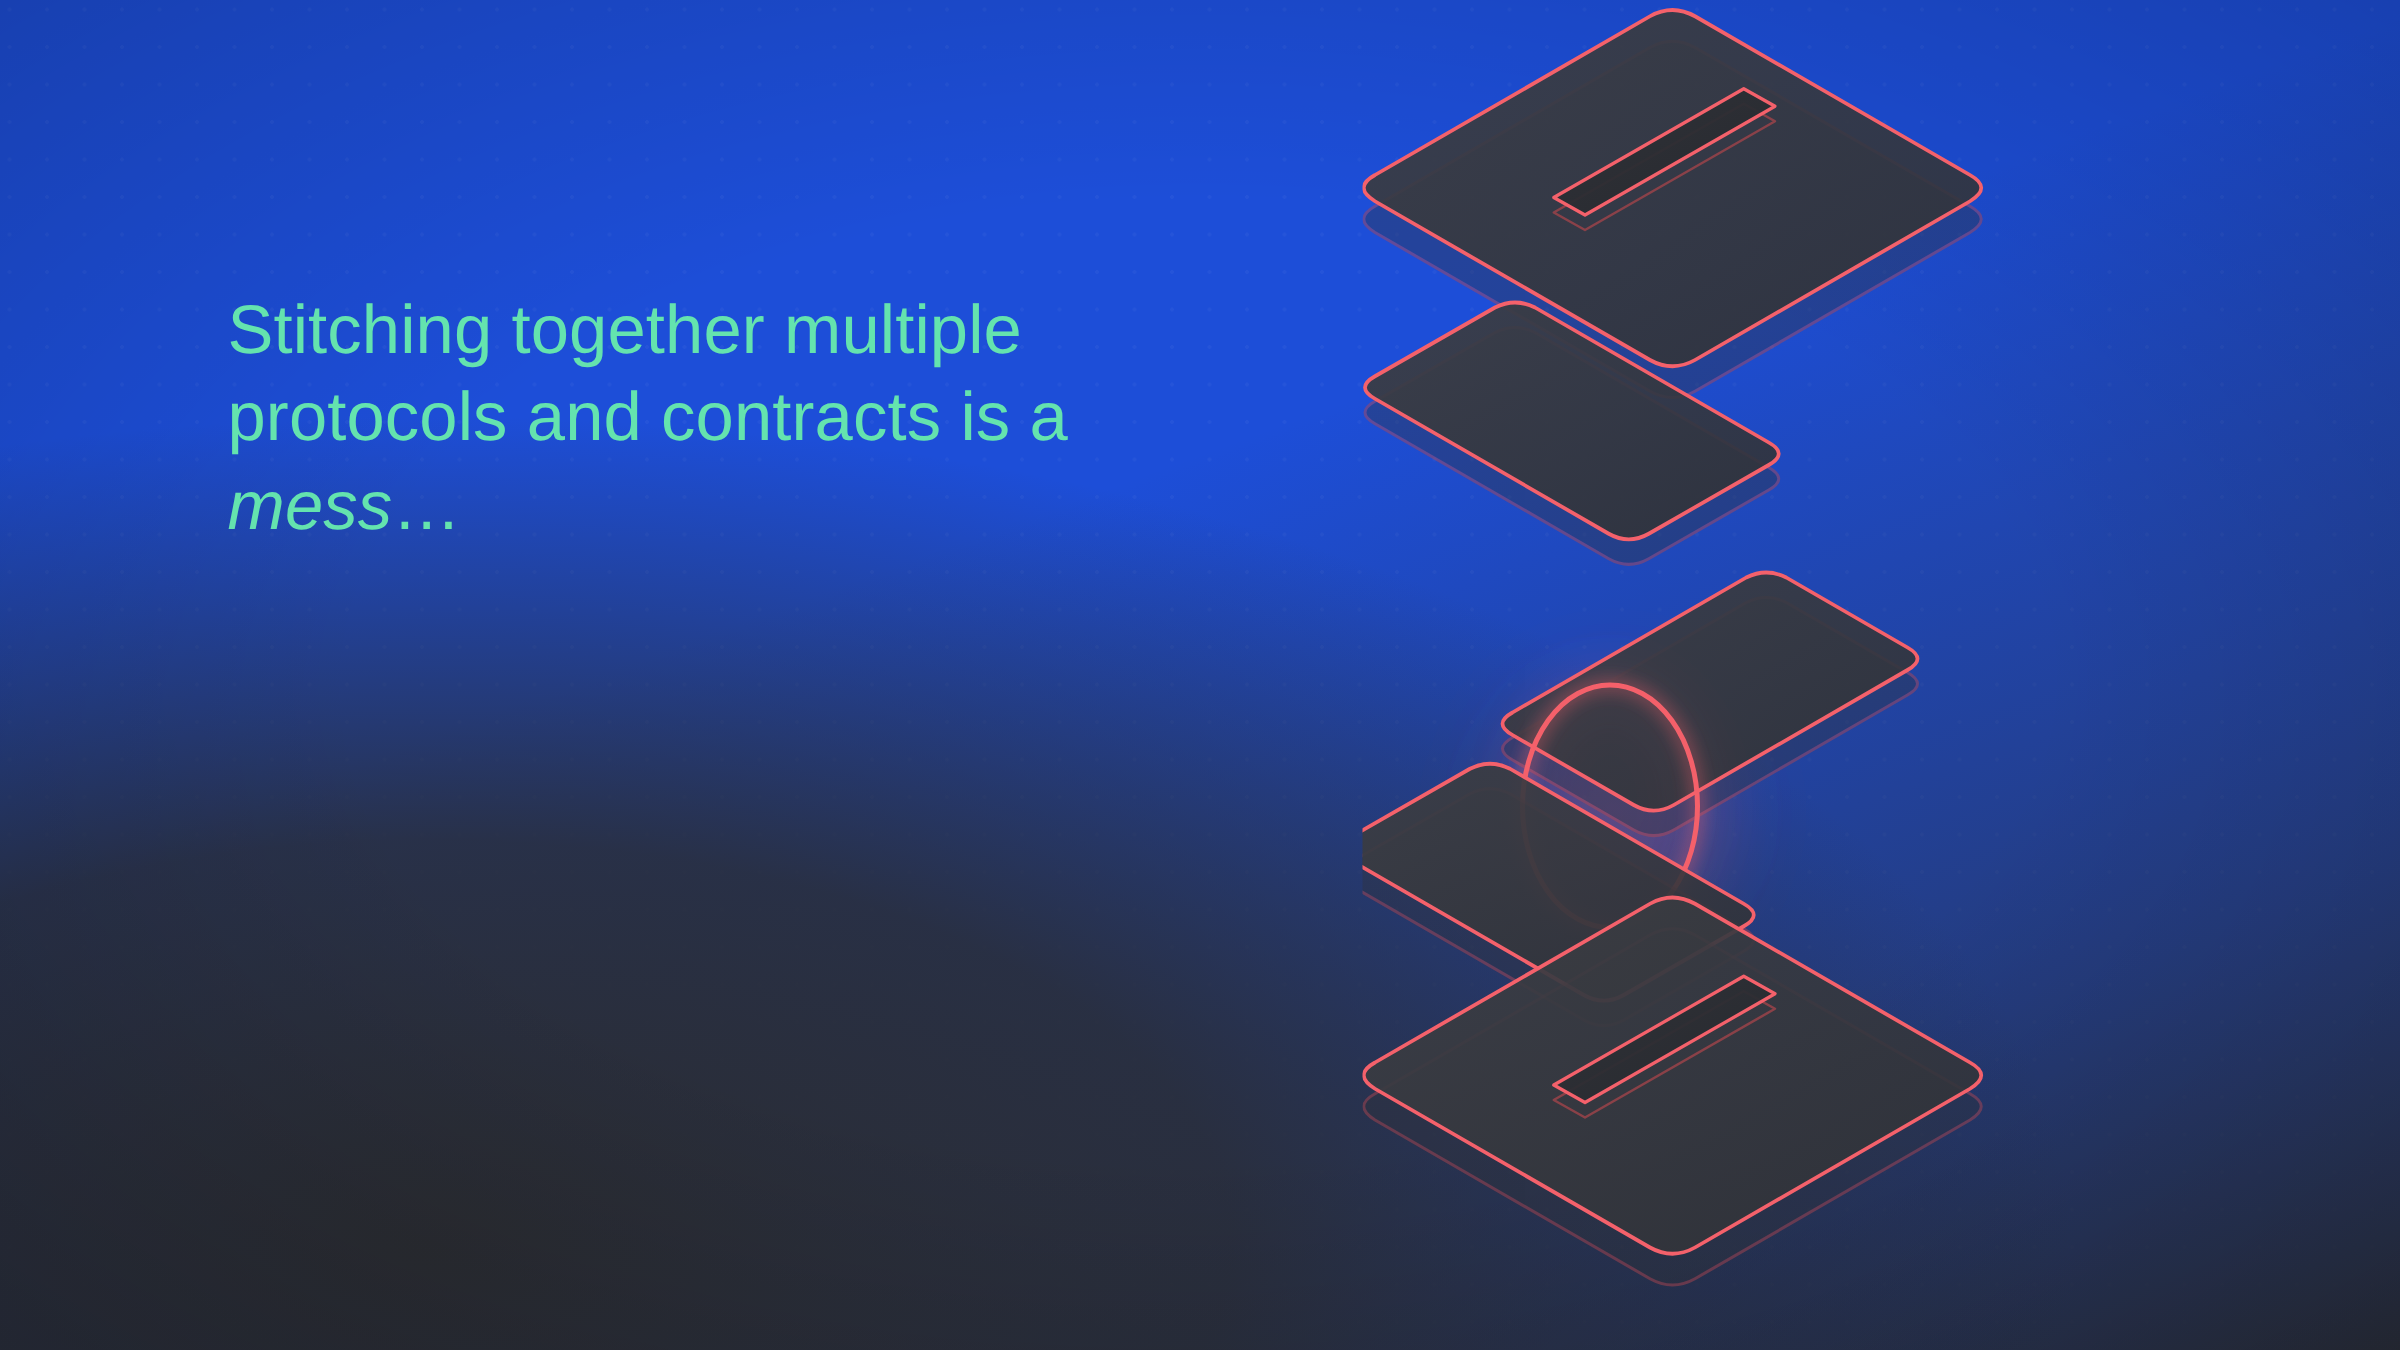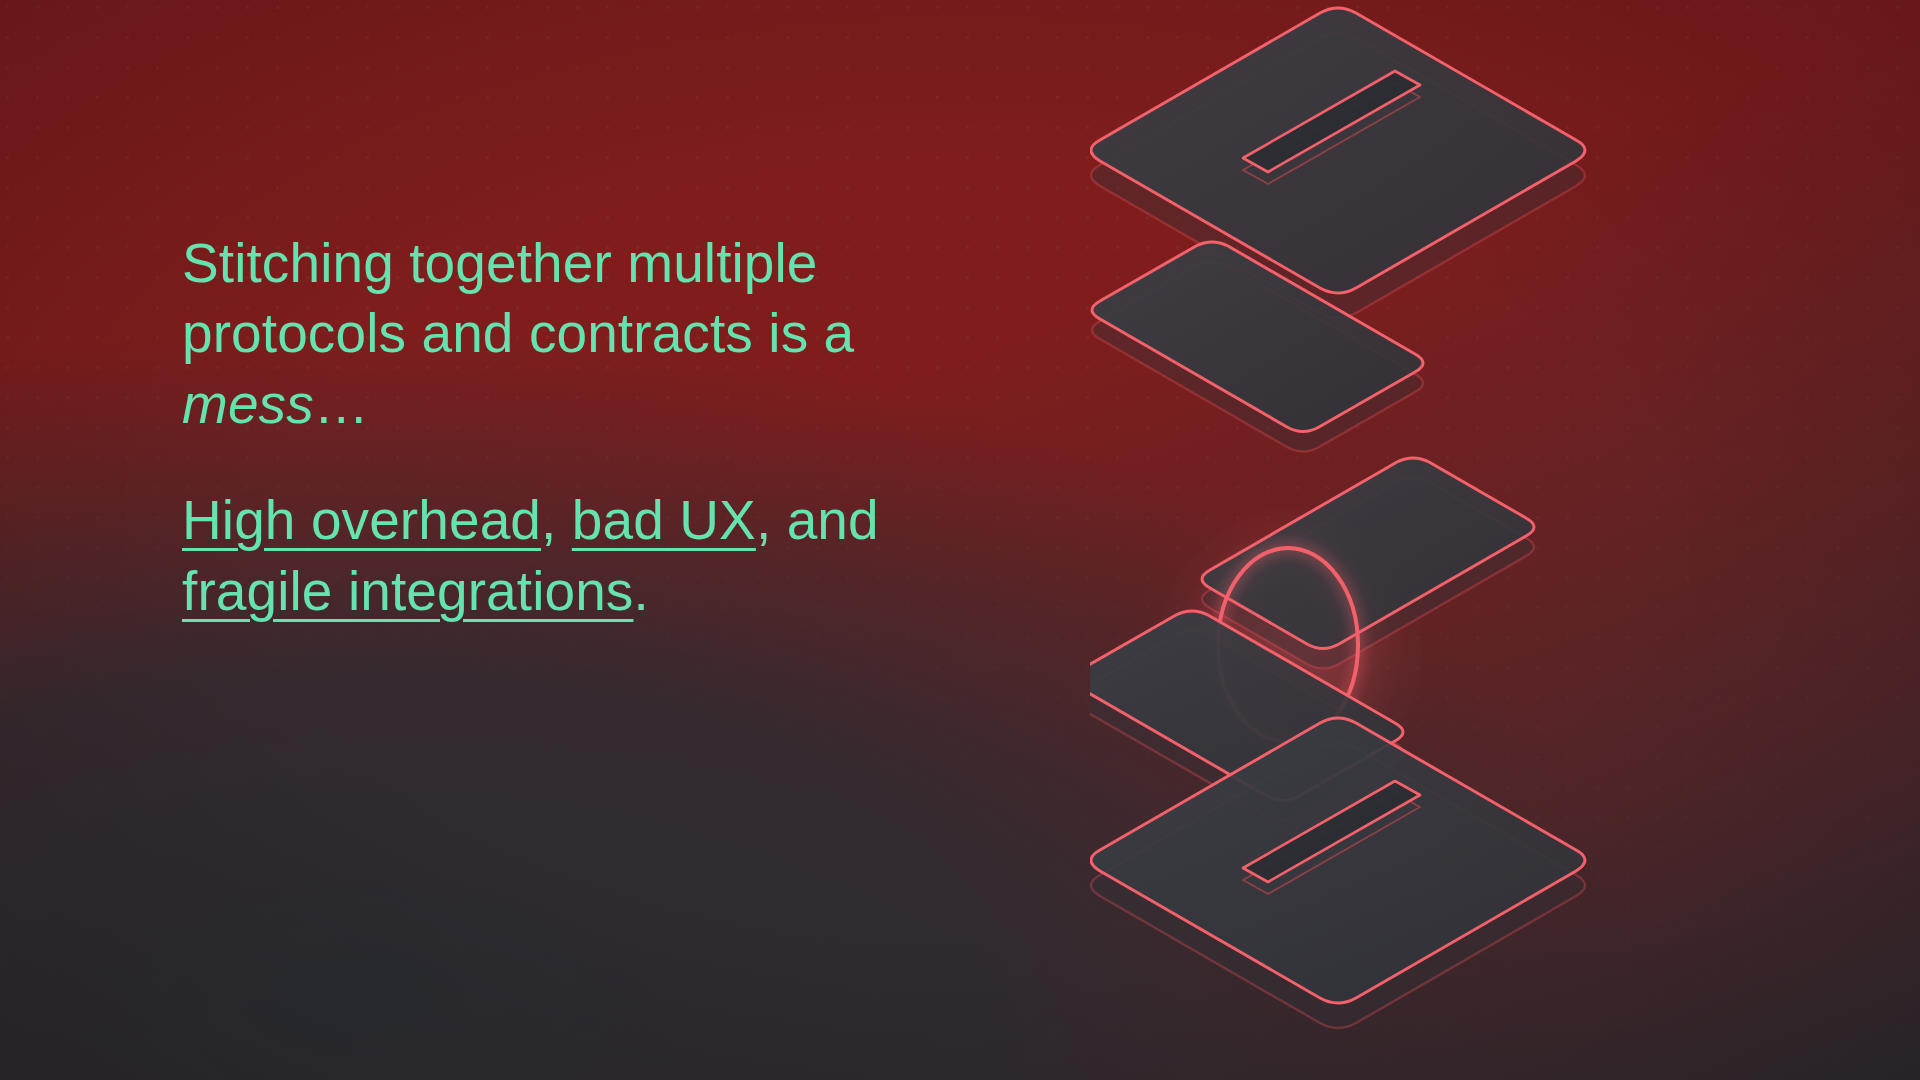--- a/index.html
+++ b/index.html
@@ -19,7 +19,7 @@
     position: relative;
     width: 1920px;
     height: 1080px;
-    background: #7f1d1d;
+    background: #1d4ed8;
     overflow: hidden;
   }
 

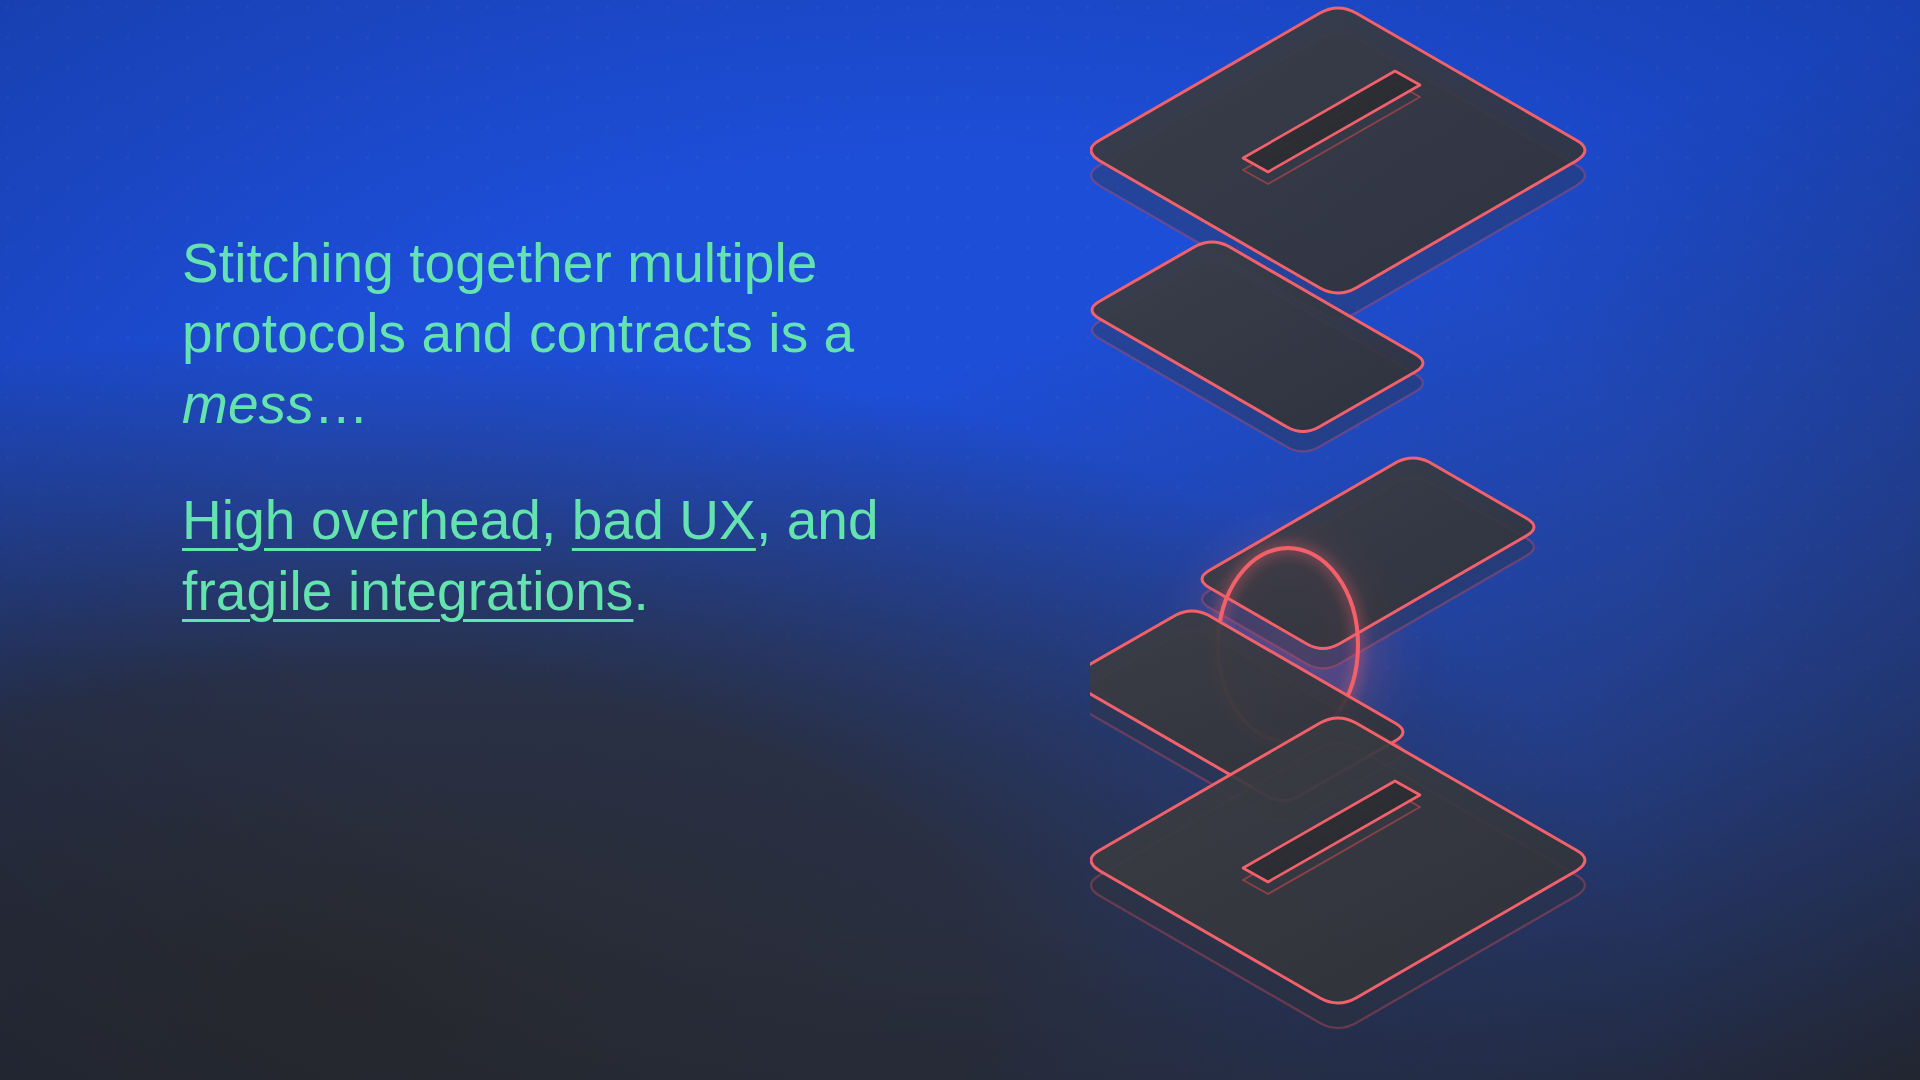--- a/index.html
+++ b/index.html
@@ -97,7 +97,6 @@
     <p class="para tight"><span>Stitching together multiple protocols and contracts is a </span><span class="it">mess</span><span>…</span></p>
 
 
-    <p class="para"><span class="ul">High overhead</span><span>, </span><span class="ul">bad UX</span><span>, and </span><span class="ul">fragile integrations</span><span>.</span></p>
 
   </div>
 

